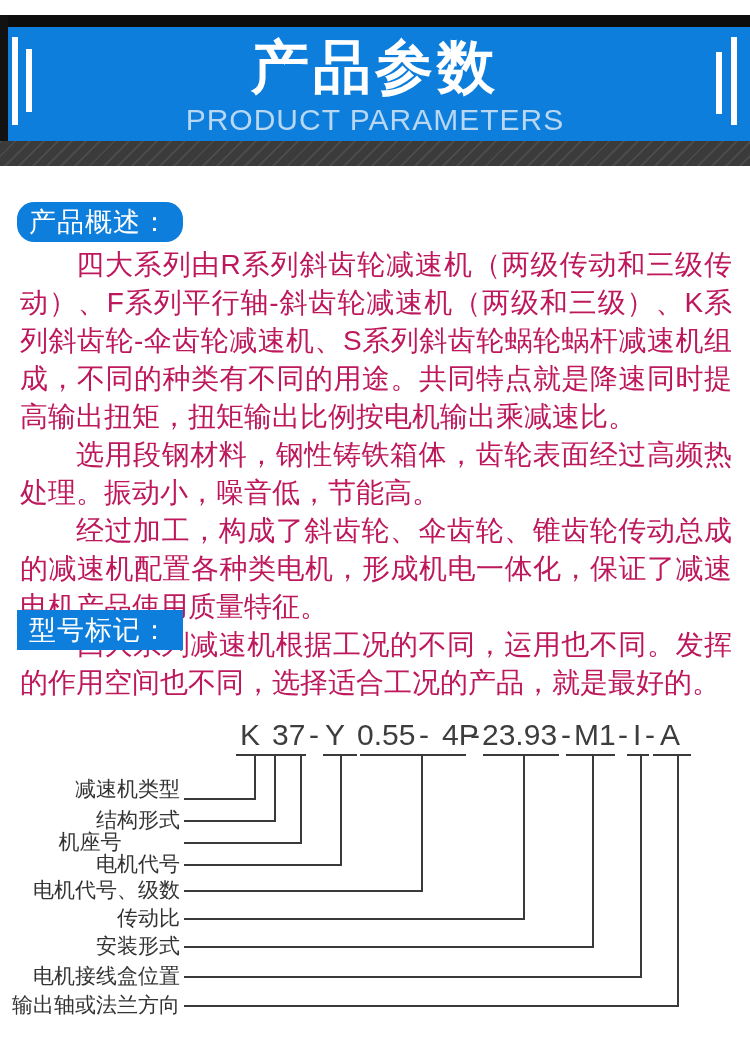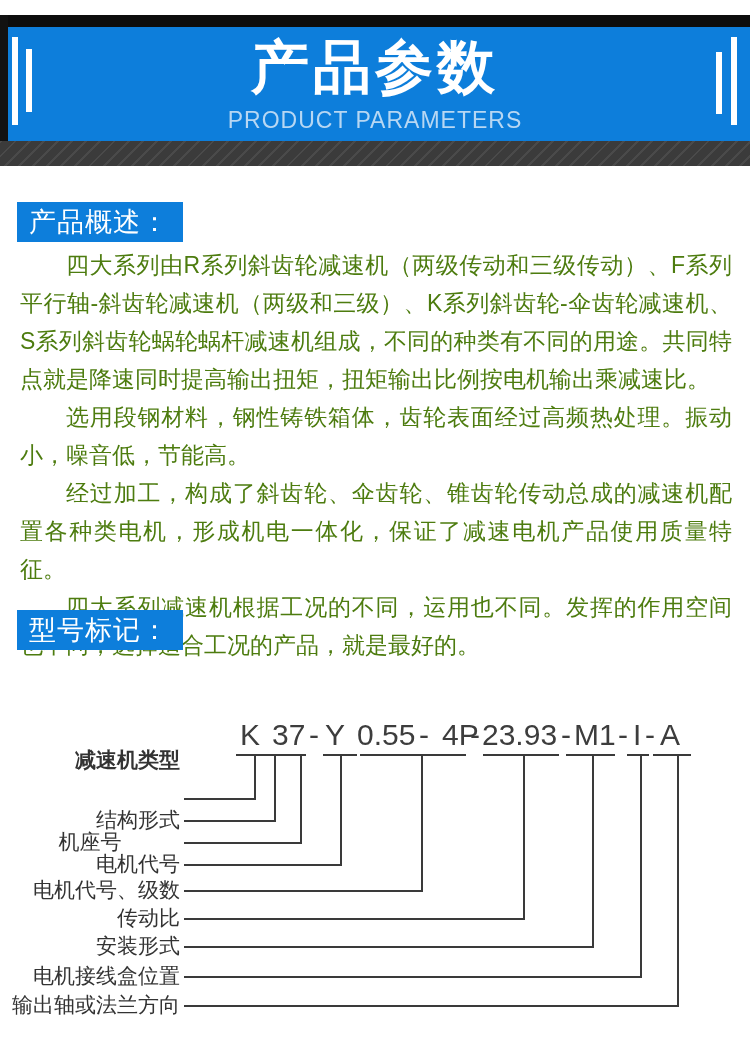--- a/index.html
+++ b/index.html
@@ -20,7 +20,7 @@
   }
   .hero-subtitle{
     position:absolute;left:0;top:88px;width:100%;text-align:center;
-    font-size:23px;font-weight:400;color:#b7d7f3;letter-spacing:1px;line-height:34px;
+    font-size:30px;font-weight:400;color:#b7d7f3;letter-spacing:1px;line-height:34px;
   }
   .deco-bar{position:absolute;background:#ffffff;}
   .bar-l-tall{left:12px;top:22px;width:6px;height:88px;}

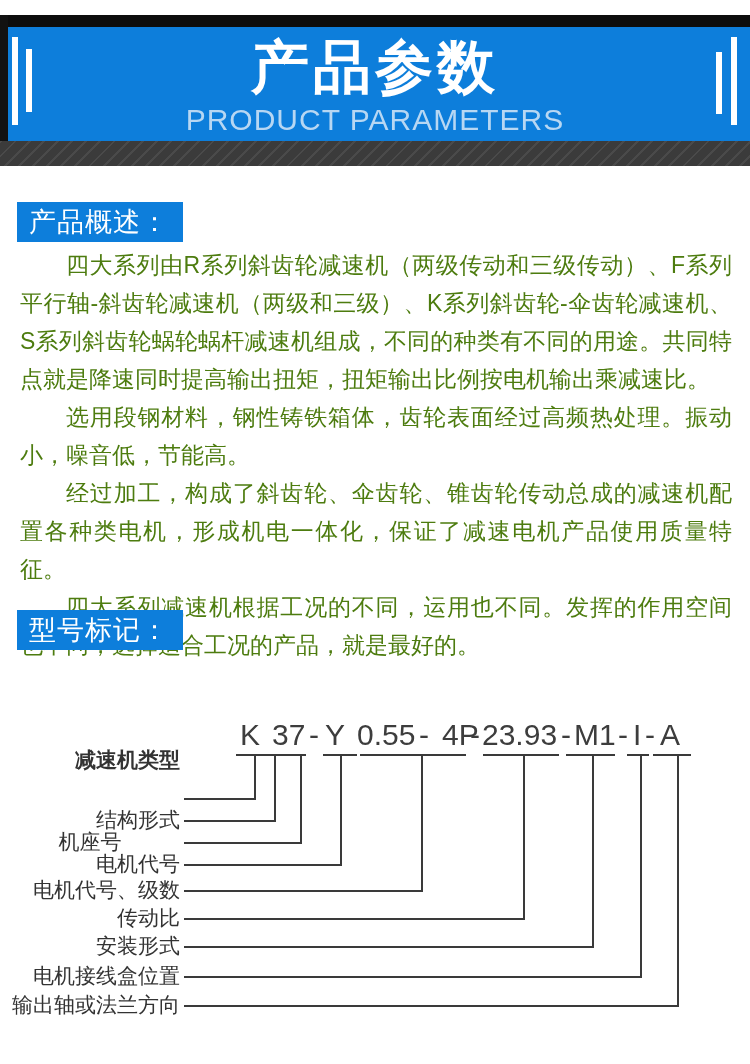--- a/index.html
+++ b/index.html
@@ -37,7 +37,7 @@
     color:#ffffff;font-size:27px;line-height:40px;padding-left:12px;
     box-sizing:border-box;letter-spacing:1px;
   }
-  .overview-box{top:187px;}
+  .overview-box{top:187px;border-radius:17px;}
   .model-box{top:595px;}
   
   .overview-text{

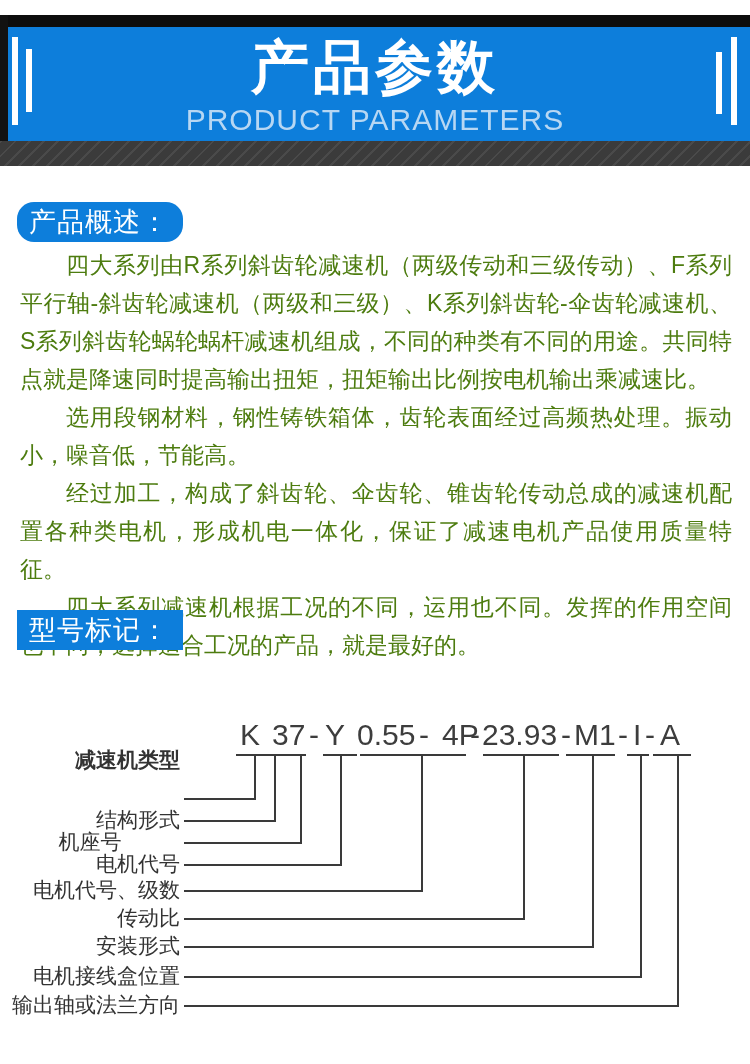--- a/index.html
+++ b/index.html
@@ -42,7 +42,7 @@
   
   .overview-text{
     position:absolute;left:20px;top:231px;width:712px;
-    font-size:23px;line-height:38px;color:#4d7c0f;text-align:justify;
+    font-size:28px;line-height:38px;color:#be185d;text-align:justify;
   }
   .overview-text p{margin:0;text-indent:2em;}
   

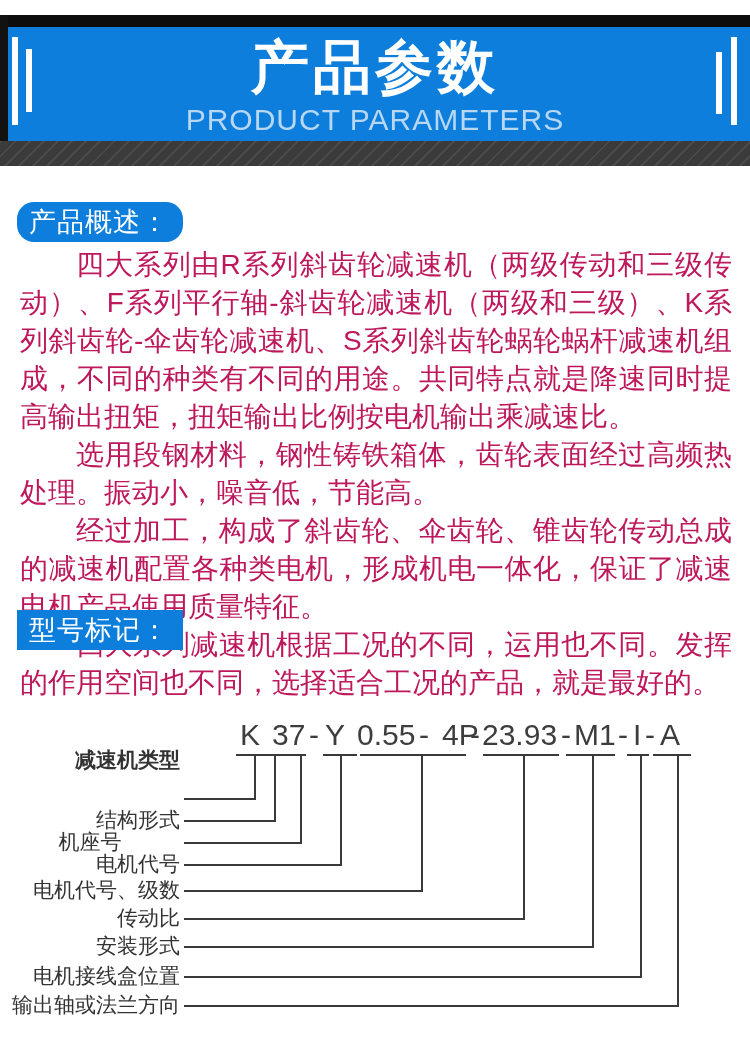--- a/index.html
+++ b/index.html
@@ -111,7 +111,7 @@
       <div class="code-underline" style="left: 627px; width: 22px;"></div>
       <div class="code-underline" style="left: 653px; width: 38px;"></div>
       <div class="connector" style="left: 184px; top: 741px; width: 70px; height: 42px;"></div>
-      <div class="diagram-label" style="top: 732px; font-weight: bold;">减速机类型</div>
+      <div class="diagram-label" style="top: 761px;">减速机类型</div>
       <div class="connector" style="left: 184px; top: 741px; width: 90px; height: 64px;"></div>
       <div class="diagram-label" style="top: 792px;">结构形式</div>
       <div class="connector" style="left: 184px; top: 741px; width: 116px; height: 86px;"></div>

